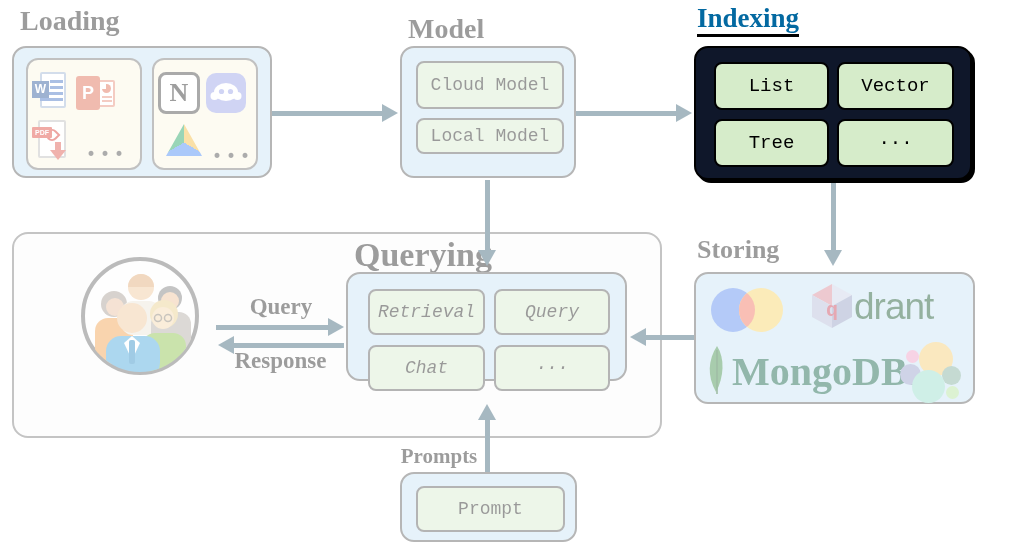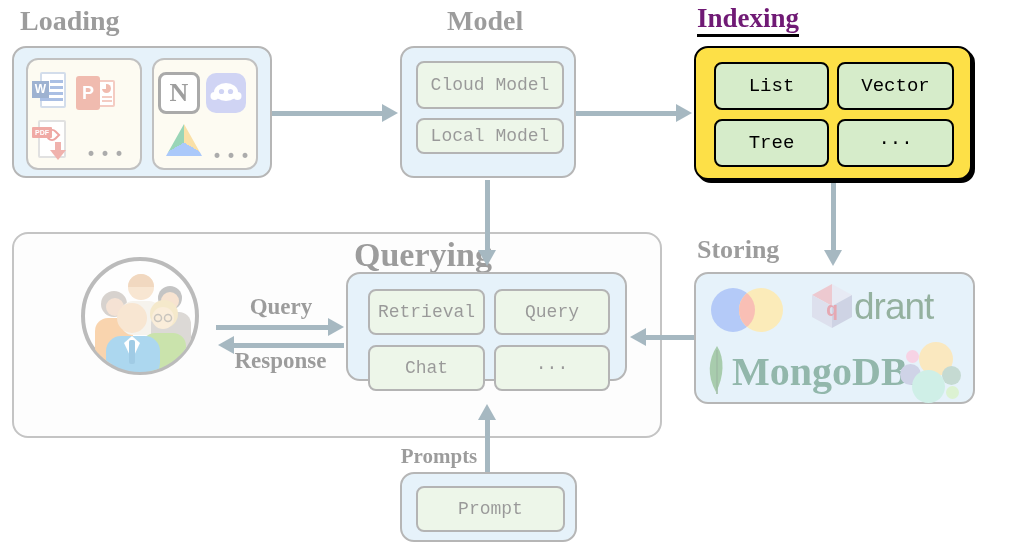--- a/index.html
+++ b/index.html
@@ -115,7 +115,7 @@
       </div>
     </div>
 
-    <div class="sec-title" style="left:408px;top:6px;margin-left:39px;">Model</div>
+    <div class="sec-title" style="left:408px;top:14px;">Model</div>
     <div class="panel blue" style="left:400px;top:46px;width:176px;height:132px;">
       <div class="gbox" style="left:14px;top:13px;width:148px;height:48px;">Cloud Model</div>
       <div class="gbox" style="left:14px;top:70px;width:148px;height:36px;">Local Model</div>

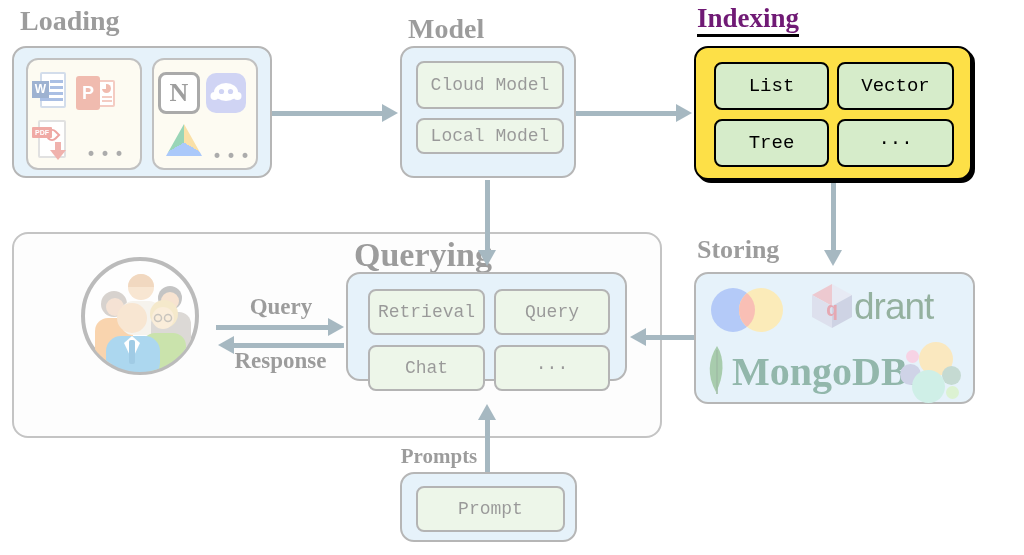--- a/index.html
+++ b/index.html
@@ -20,7 +20,7 @@
   
   .hl .panel.blue{background:#fde047;border:2px solid #000;box-shadow:3px 3px 0 #000;}
   .hl .gbox{border:2px solid #000;color:#000;background:#d6ecca;font-size:19px;}
-  .hl-title{border-bottom:3px solid #000;padding-bottom:1px;color:#701a75;font-family:Liberation Serif, serif;}
+  .hl-title{border-bottom:3px solid #000;padding-bottom:1px;color:#0369a1;font-family:Liberation Serif, serif;}
   
   .shaft{position:absolute;background:#3c6478;}
   .ah{position:absolute;width:0;height:0;}

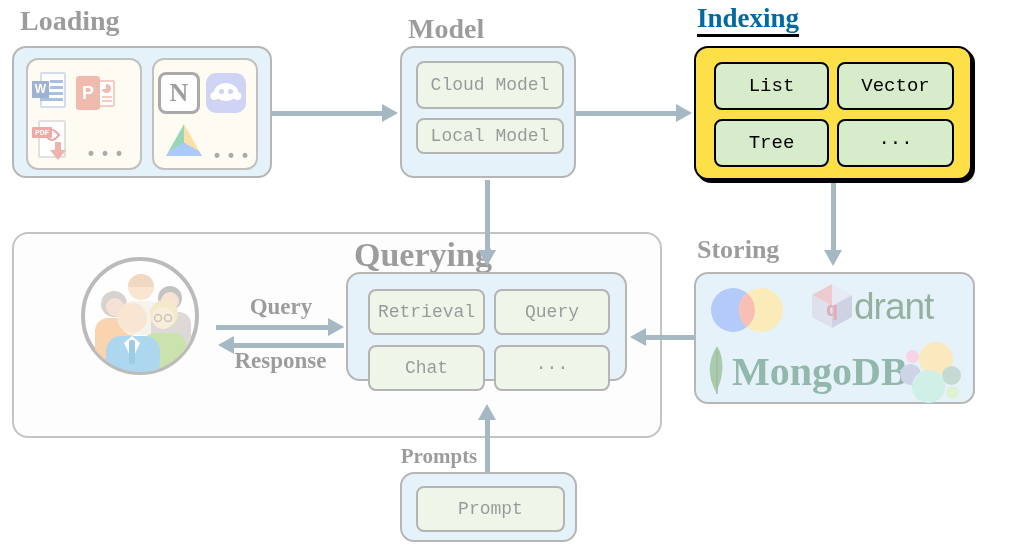--- a/index.html
+++ b/index.html
@@ -18,7 +18,7 @@
         font-family:"Liberation Mono","DejaVu Sans Mono",monospace;font-size:18px;color:#1f1f1f;
         white-space:nowrap;}
   
-  .hl .panel.blue{background:#fde047;border:2px solid #000;box-shadow:3px 3px 0 #000;}
+  .hl .panel.blue{background:#0f172a;border:2px solid #000;box-shadow:3px 3px 0 #000;}
   .hl .gbox{border:2px solid #000;color:#000;background:#d6ecca;font-size:19px;}
   .hl-title{border-bottom:3px solid #000;padding-bottom:1px;color:#0369a1;font-family:Liberation Serif, serif;}
   

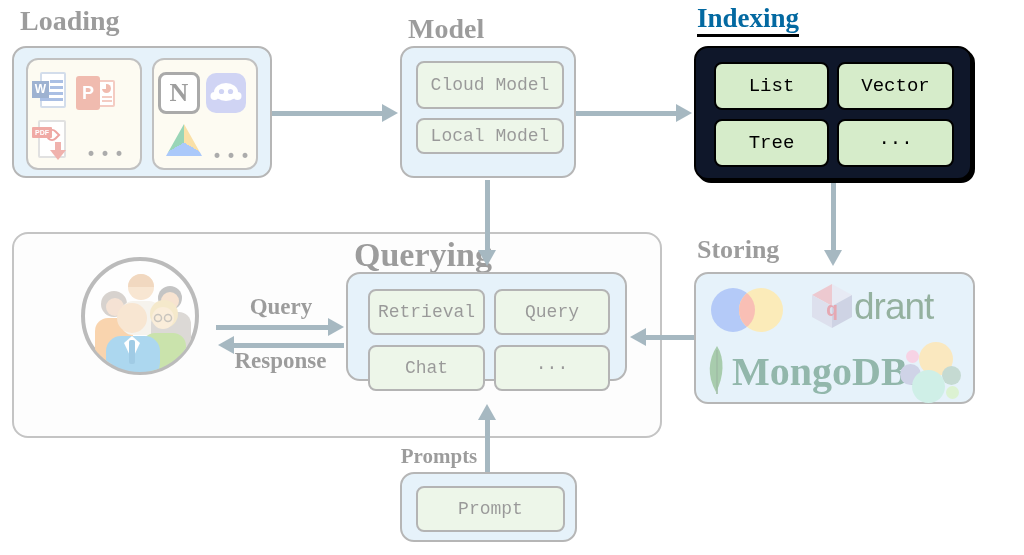--- a/index.html
+++ b/index.html
@@ -164,7 +164,7 @@
     <div class="flow-label" style="left:213px;top:348px;width:135px;">Response</div>
 
     <div class="sec-title" style="left:354px;top:236px;font-size:34px;">Querying</div>
-    <div class="panel blue" style="left:346px;top:272px;width:281px;height:109px;">
+    <div class="panel blue" style="left:346px;top:272px;width:281px;height:109px;font-style:italic;">
       <div class="gbox" style="left:20px;top:15px;width:117px;height:46px;">Retrieval</div>
       <div class="gbox" style="left:146px;top:15px;width:116px;height:46px;">Query</div>
       <div class="gbox" style="left:20px;top:71px;width:117px;height:46px;">Chat</div>

